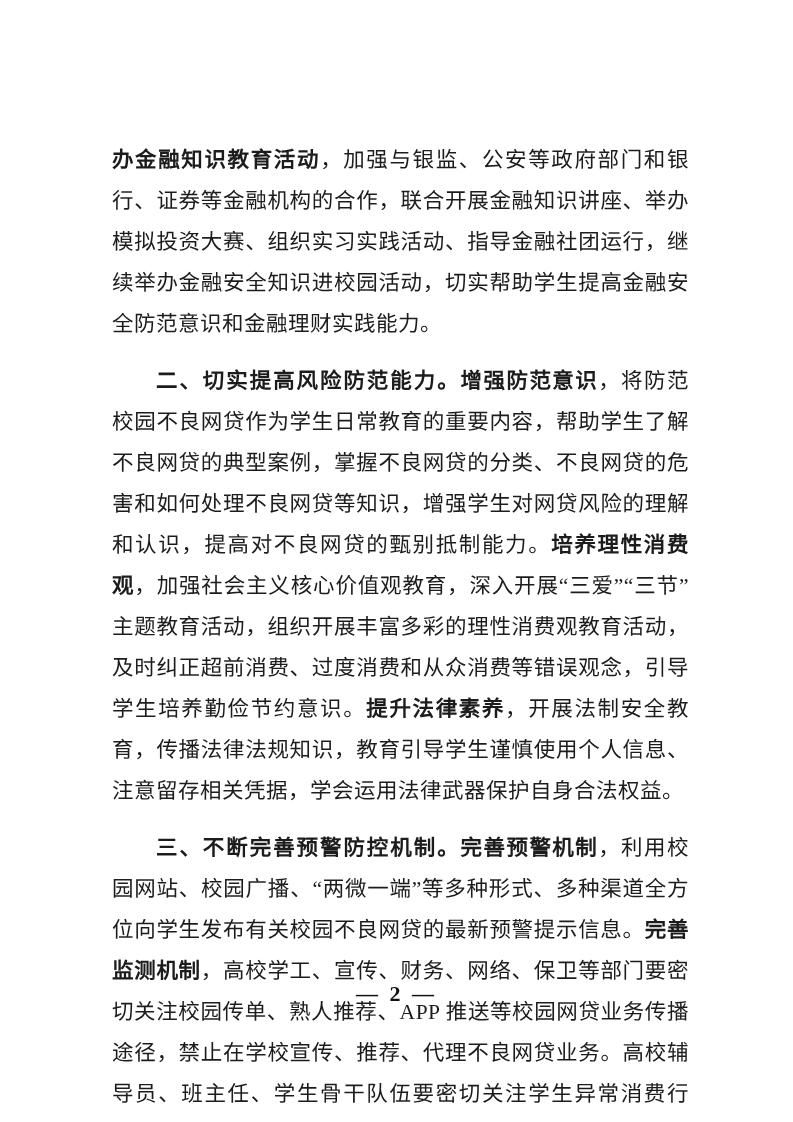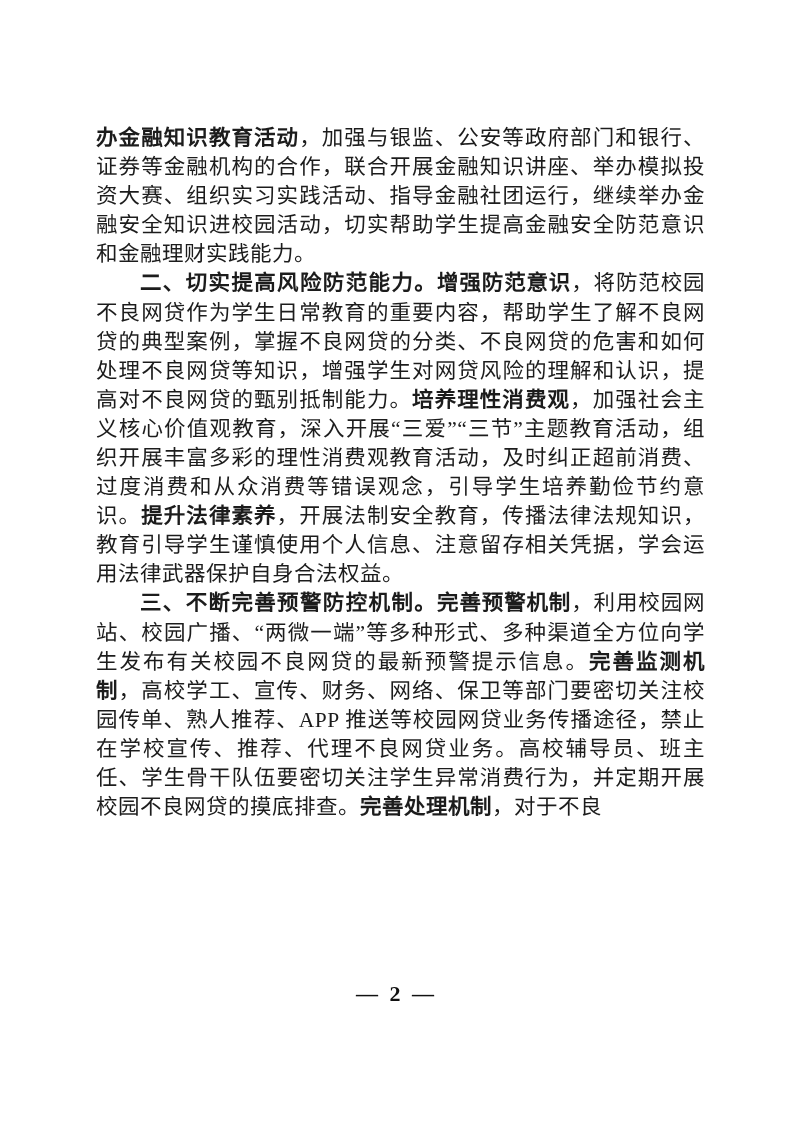--- a/index.html
+++ b/index.html
@@ -23,9 +23,9 @@
     width: 609px;
   }
   .para {
-    margin: 0;
+    margin: 16px;
     font-size: 21.5px;
-    line-height: 29px;
+    line-height: 41px;
     text-align: justify;
     text-justify: inter-character;
     letter-spacing: 0.5px;

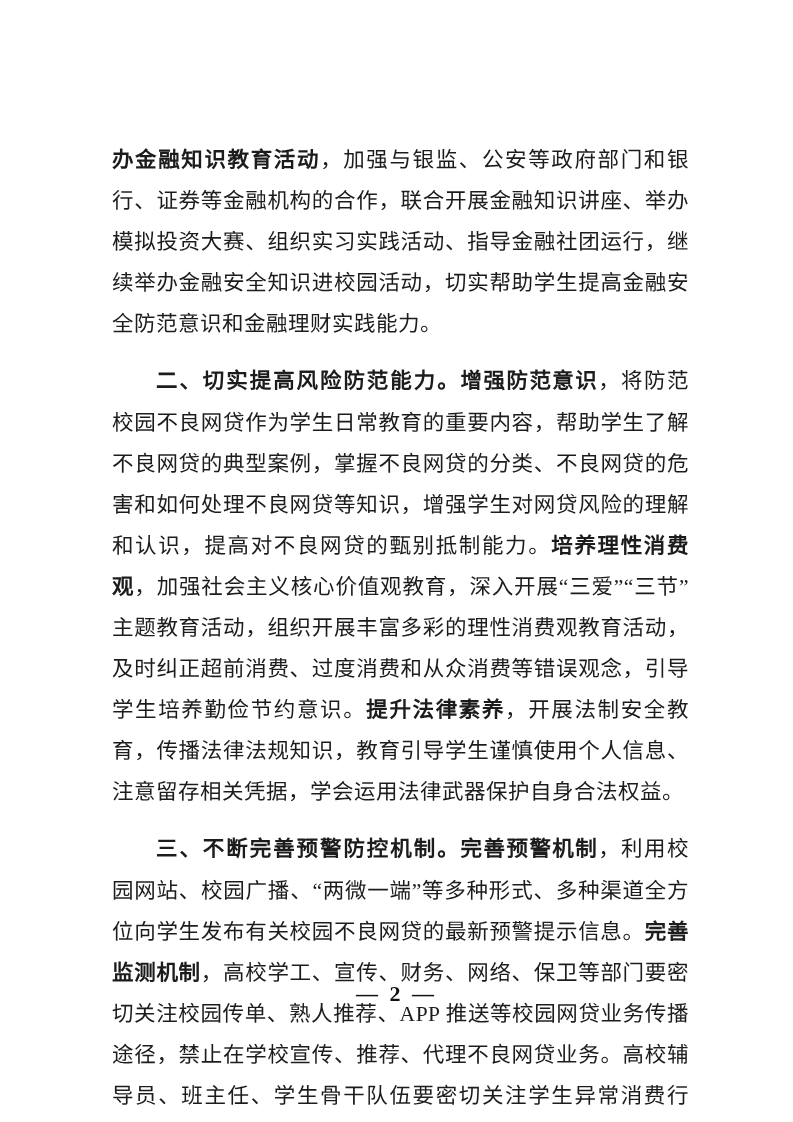--- a/index.html
+++ b/index.html
@@ -41,7 +41,7 @@
     font-weight: 700;
   }
   .seg-heading {
-    font-family: Liberation Mono, monospace;
+    font-family: Liberation Sans, sans-serif;
     font-weight: 700;
     letter-spacing: 1px;
   }

